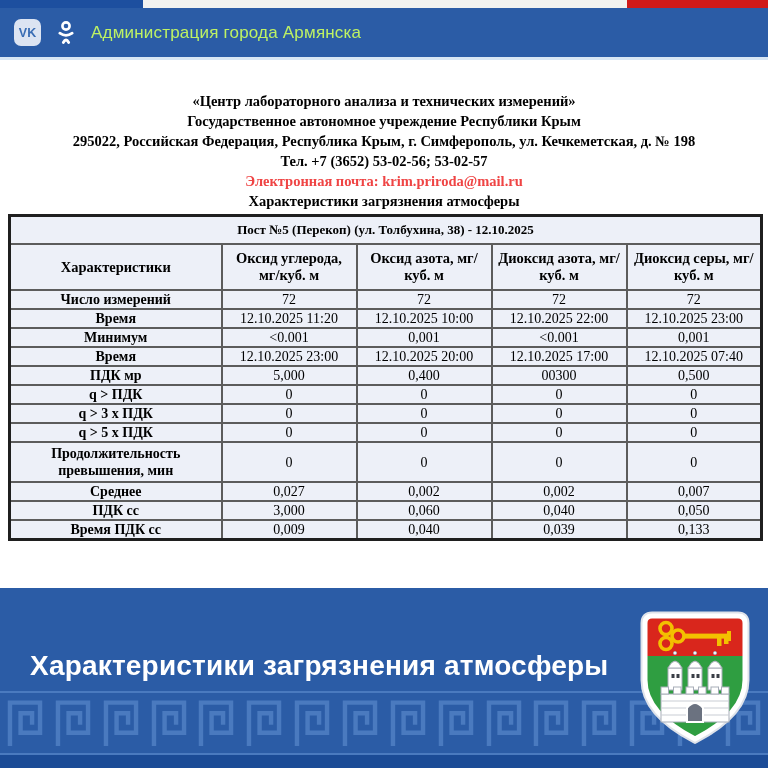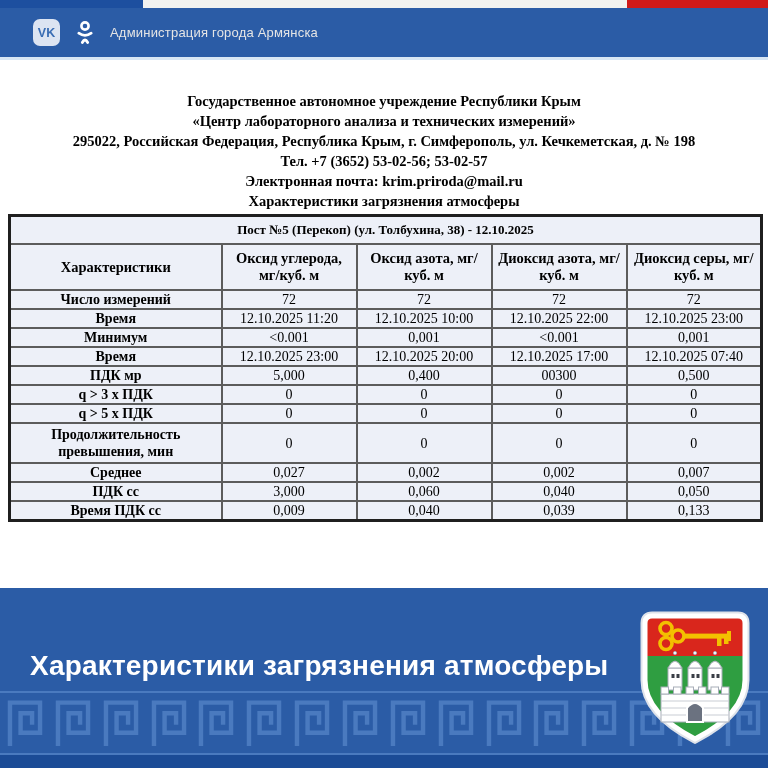--- a/index.html
+++ b/index.html
@@ -15,7 +15,7 @@
   
   .topbar{
     position:absolute;top:8px;left:0;width:768px;height:49px;background:#2b5ca6;
-    display:flex;align-items:center;padding-left:33px;box-sizing:border-box;gap:13px;
+    display:flex;align-items:center;padding-left:14px;box-sizing:border-box;gap:13px;
   }
   .vk-badge{
     width:27px;height:27px;border-radius:7px;background:rgba(235,240,248,0.92);

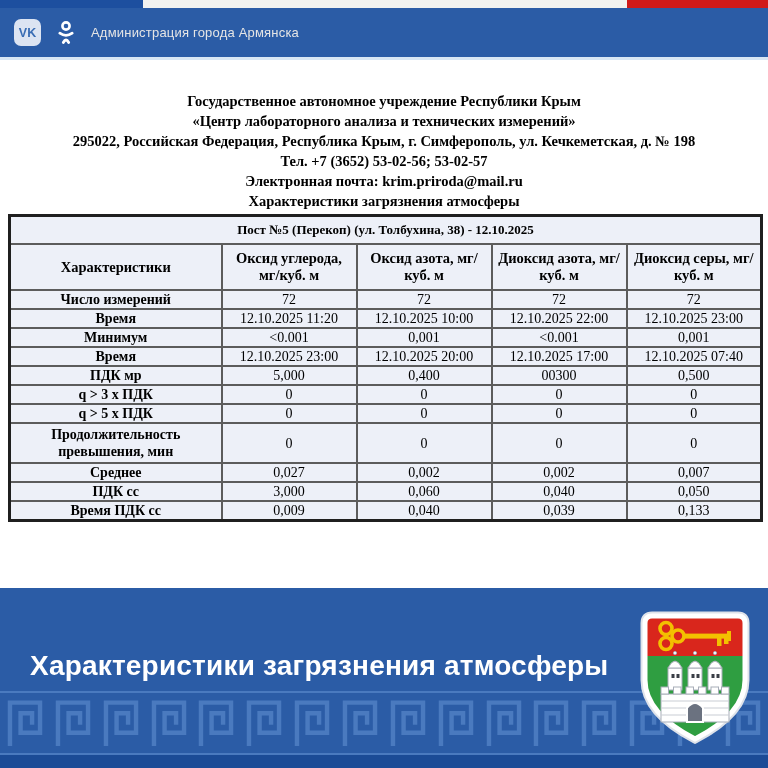--- a/index.html
+++ b/index.html
@@ -23,7 +23,7 @@
     font-weight:bold;font-size:12.5px;color:#3a6db4;flex:0 0 auto;cursor:pointer;
   }
   .ok-badge{width:24px;height:27px;flex:0 0 auto;cursor:pointer;display:flex;align-items:center;justify-content:center;}
-  .topbar-title{color:#e5e5e5;font-size:13px;letter-spacing:0.2px;}
+  .topbar-title{color:#bef264;font-size:17px;letter-spacing:0.2px;}
   
   .content{
     position:absolute;top:57px;left:0;width:768px;height:531px;background:#ffffff;

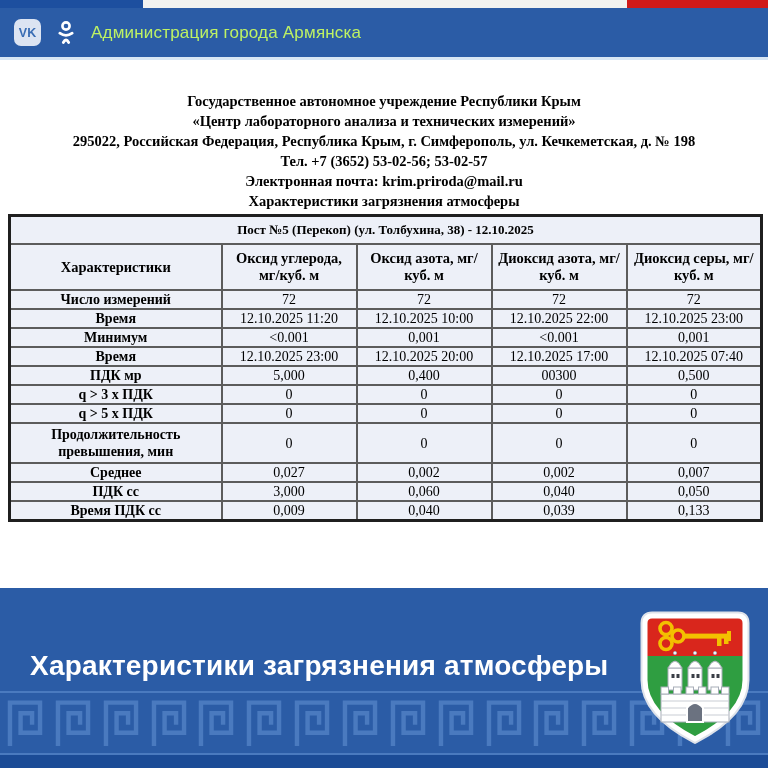--- a/index.html
+++ b/index.html
@@ -88,8 +88,8 @@
 
 <div class="content">
   <div class="org">
+    <p>«Центр лабораторного анализа и технических измерений»</p>
     <p>Государственное автономное учреждение Республики Крым</p>
-    <p>«Центр лабораторного анализа и технических измерений»</p>
     <p>295022, Российская Федерация, Республика Крым, г. Симферополь, ул. Кечкеметская, д. № 198</p>
     <p>Тел. +7 (3652) 53-02-56; 53-02-57</p>
     <p class="email">Электронная почта: krim.priroda@mail.ru</p>

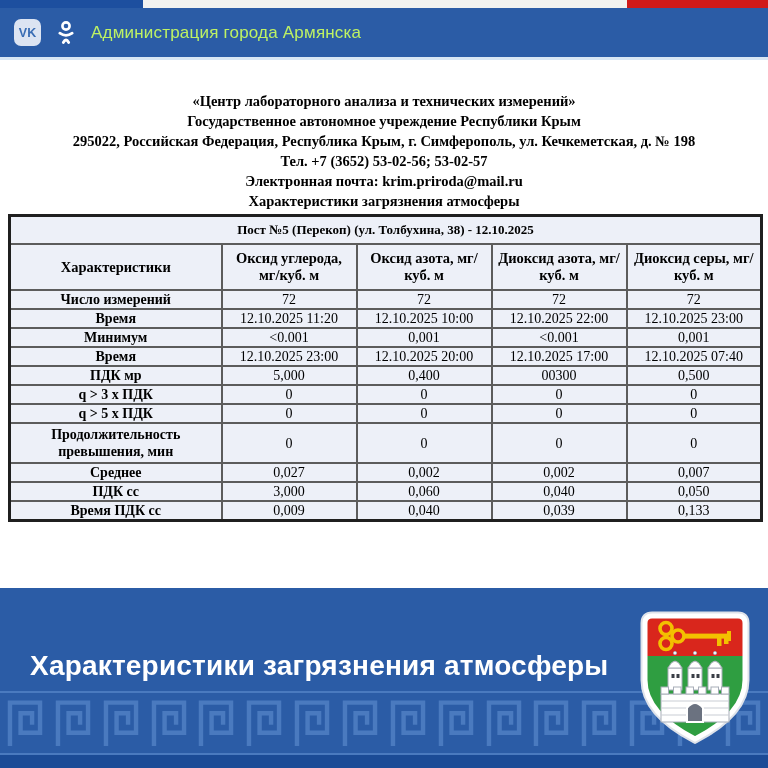--- a/index.html
+++ b/index.html
@@ -32,7 +32,7 @@
   }
   .org{padding-top:31px;text-align:center;}
   .org p{margin:0;line-height:20px;font-size:14.5px;font-weight:bold;}
-  .org .email{color:#000000;cursor:pointer;}
+  .org .email{color:#ef4444;cursor:pointer;}
   
   table.pollution{
     border-collapse:collapse;table-layout:fixed;width:752px;margin:3px 8px 0 8px;

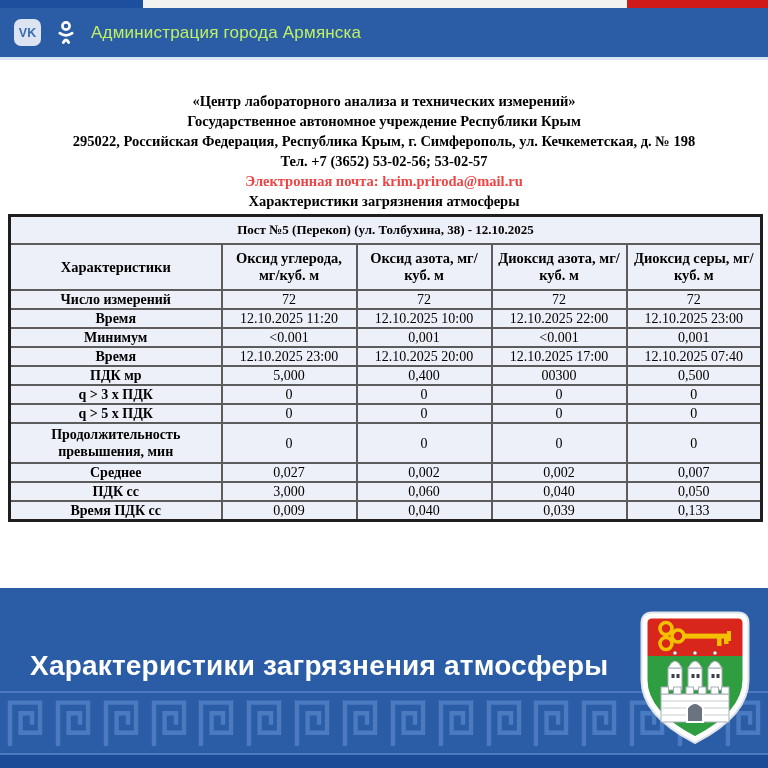--- a/index.html
+++ b/index.html
@@ -151,6 +151,13 @@
       <td>0,500</td>
     </tr>
     <tr class="data-row">
+      <td class="rowlabel">q &gt; ПДК</td>
+      <td>0</td>
+      <td>0</td>
+      <td>0</td>
+      <td>0</td>
+    </tr>
+    <tr class="data-row">
       <td class="rowlabel">q &gt; 3 x ПДК</td>
       <td>0</td>
       <td>0</td>

